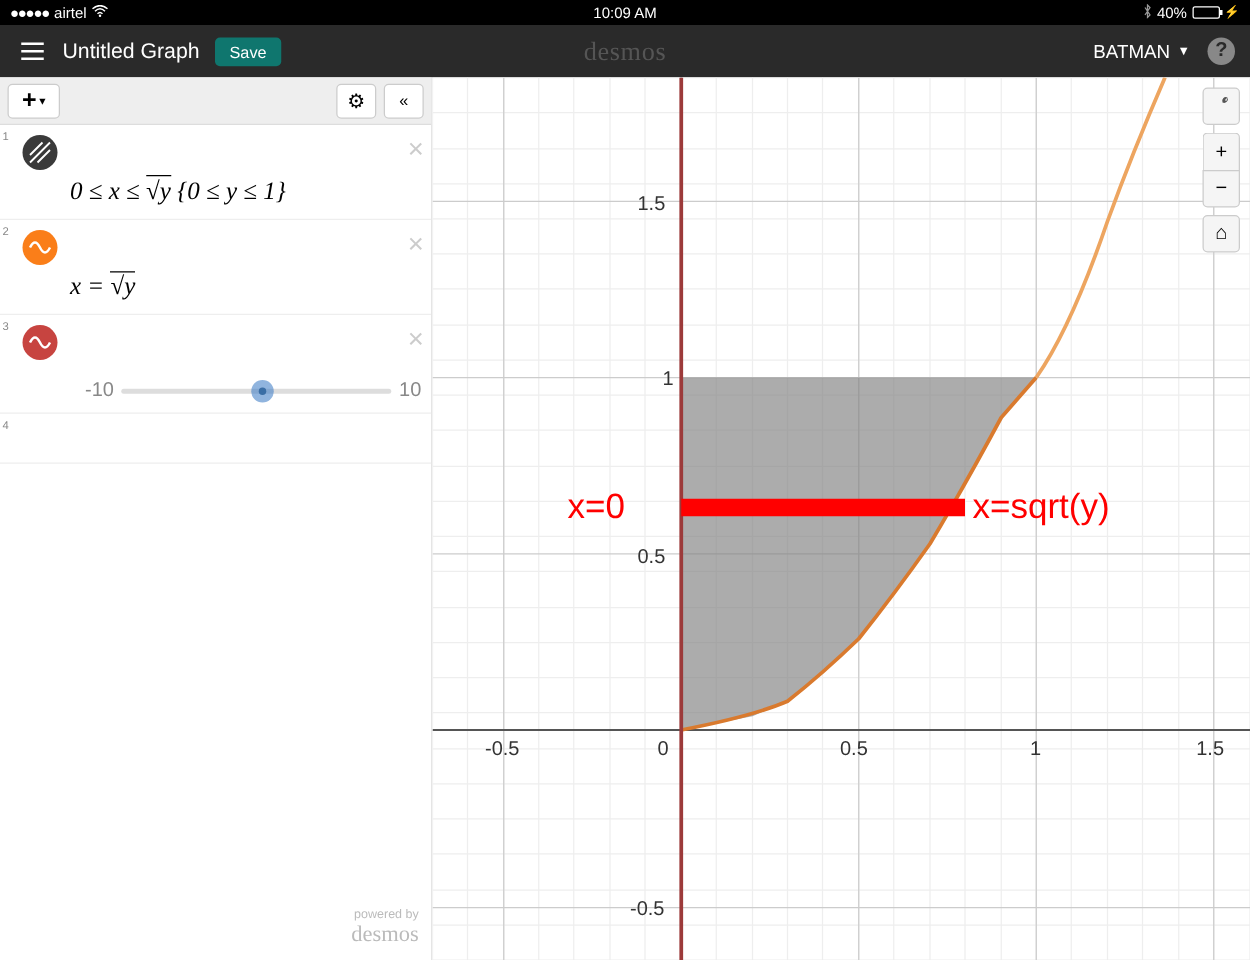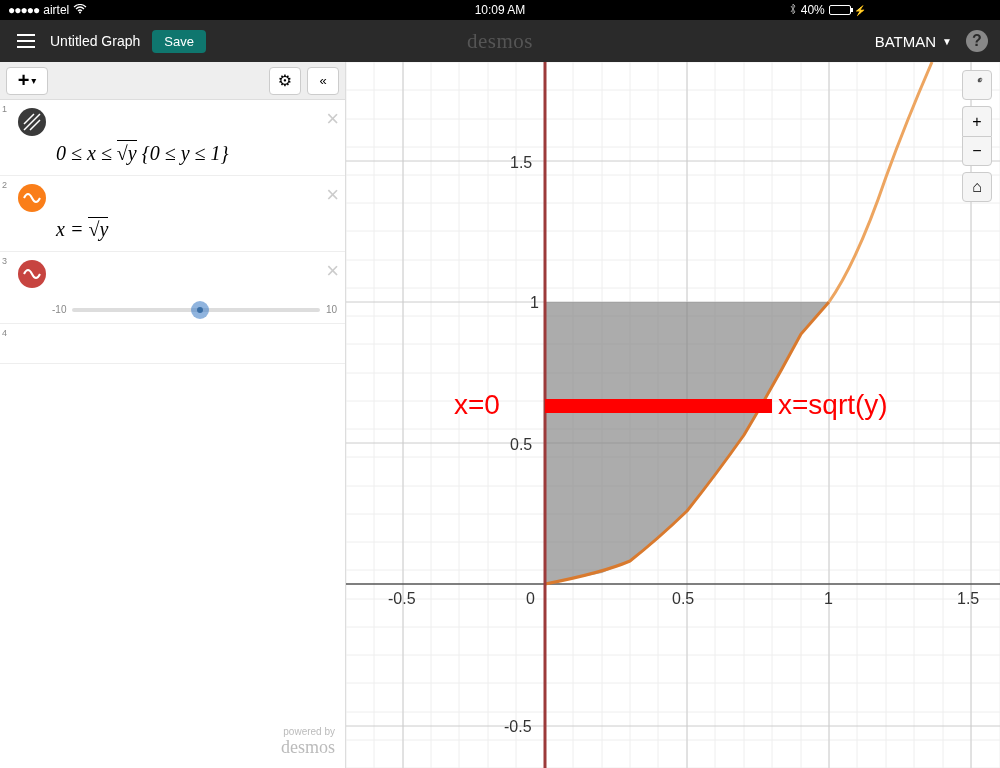--- a/index.html
+++ b/index.html
@@ -8,7 +8,7 @@
   .status-bar { height: 20px; background: #000; color: #fff; display: flex; align-items: center; padding: 0 8px; font-size: 12px; }
   .status-left { flex: 1; display: flex; align-items: center; gap: 4px; }
   .status-center { flex: 1; text-align: center; font-weight: 500; }
-  .status-right { flex: 1; display: flex; justify-content: center; align-items: center; gap: 4px; }
+  .status-right { flex: 1; display: flex; justify-content: flex-end; align-items: center; gap: 4px; }
   .dots { letter-spacing: -1px; }
   .battery { width: 22px; height: 10px; border: 1px solid #fff; border-radius: 2px; position: relative; }
   .battery::after { content: ''; position: absolute; right: -3px; top: 2px; width: 2px; height: 4px; background: #fff; }

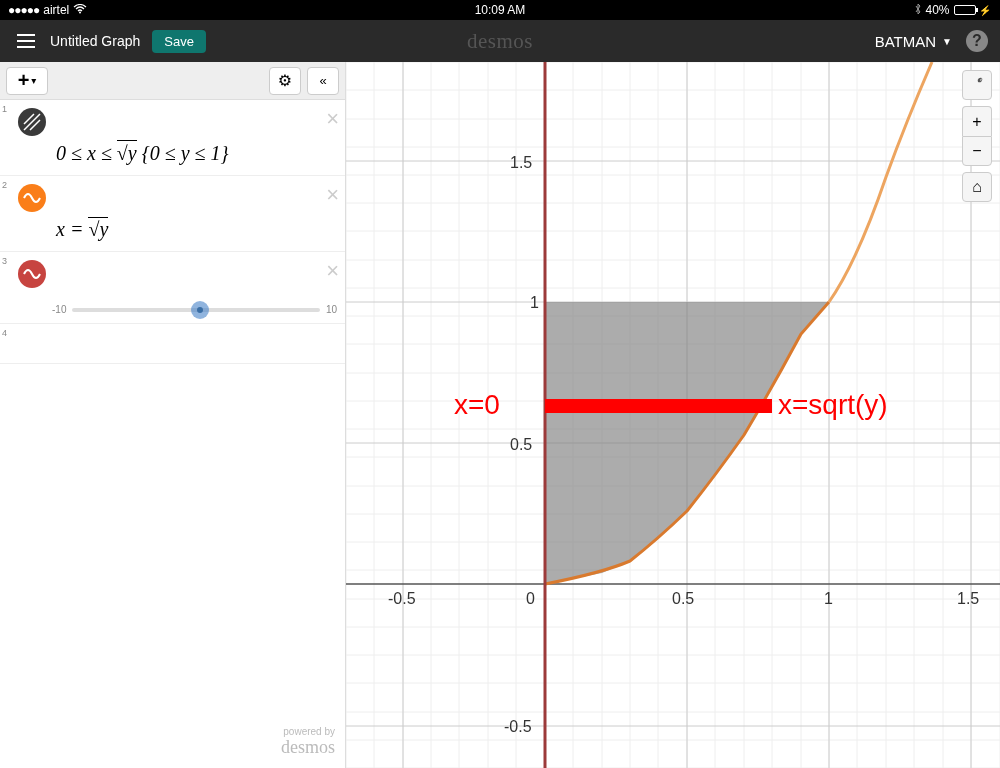--- a/index.html
+++ b/index.html
@@ -20,7 +20,7 @@
   .hamburger::before, .hamburger::after { content: ''; position: absolute; width: 18px; height: 2px; background: #fff; left: 0; }
   .hamburger::before { top: -6px; }
   .hamburger::after { top: 6px; }
-  .title { margin-left: 10px; font-size: 14px; font-weight: 300; }
+  .title { margin-left: 10px; font-size: 17px; font-weight: 300; }
   .save-btn { background: #0f766e; color: #fff; border: none; padding: 4px 12px; border-radius: 4px; margin-left: 12px; font-size: 13px; cursor: pointer; }
   .logo { position: absolute; left: 50%; transform: translateX(-50%); color: #555; font-size: 21px; font-family: Georgia, serif; letter-spacing: 0.5px; }
   .user-area { margin-left: auto; display: flex; align-items: center; gap: 14px; }

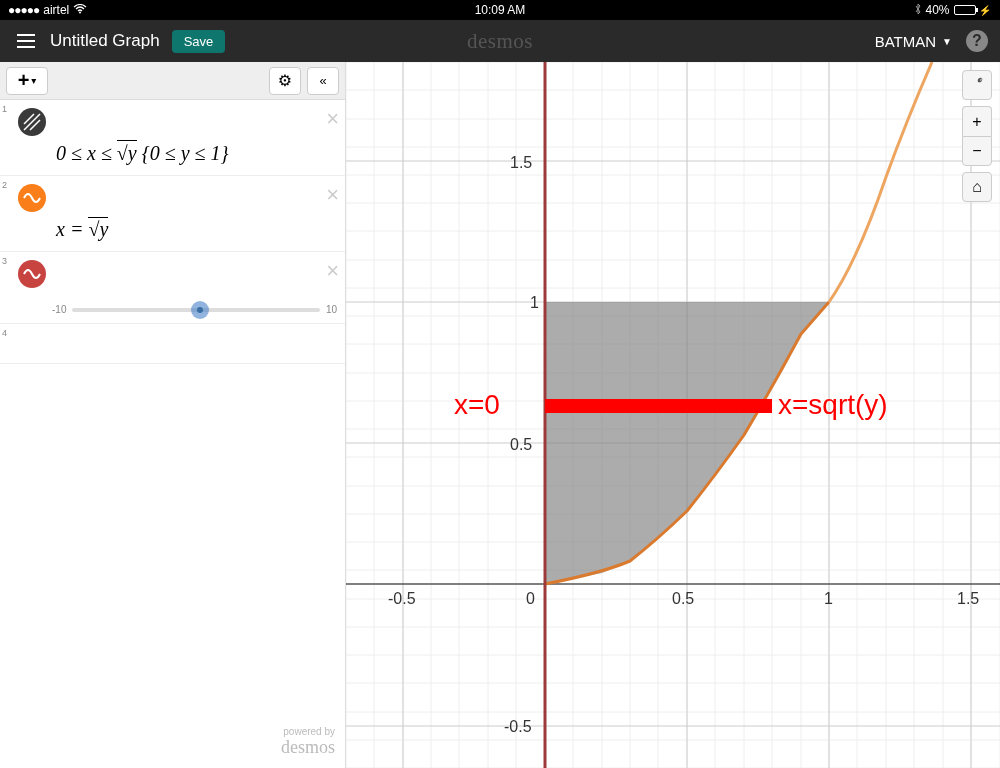--- a/index.html
+++ b/index.html
@@ -43,7 +43,7 @@
   .icon-3 { background: #c74440; }
   .expr-content { flex: 1; padding: 10px 4px; font-size: 20px; font-style: italic; font-family: 'Times New Roman', serif; margin-top: 32px; }
   .expr-close { position: absolute; right: 6px; top: 6px; color: #ccc; font-size: 22px; cursor: pointer; }
-  .slider-row { display: flex; align-items: center; padding: 2px 8px 8px 52px; font-size: 10px; color: #888; gap: 6px; }
+  .slider-row { display: flex; align-items: center; padding: 2px 8px 8px 68px; font-size: 16px; color: #888; gap: 6px; }
   .slider { flex: 1; height: 4px; background: #ddd; border-radius: 2px; position: relative; cursor: pointer; }
   .slider-thumb { width: 18px; height: 18px; background: rgba(70,130,200,0.6); border-radius: 50%; position: absolute; top: -7px; left: 48%; }
   .slider-thumb::after { content: ''; width: 6px; height: 6px; background: #3a6ea5; border-radius: 50%; position: absolute; top: 6px; left: 6px; }

